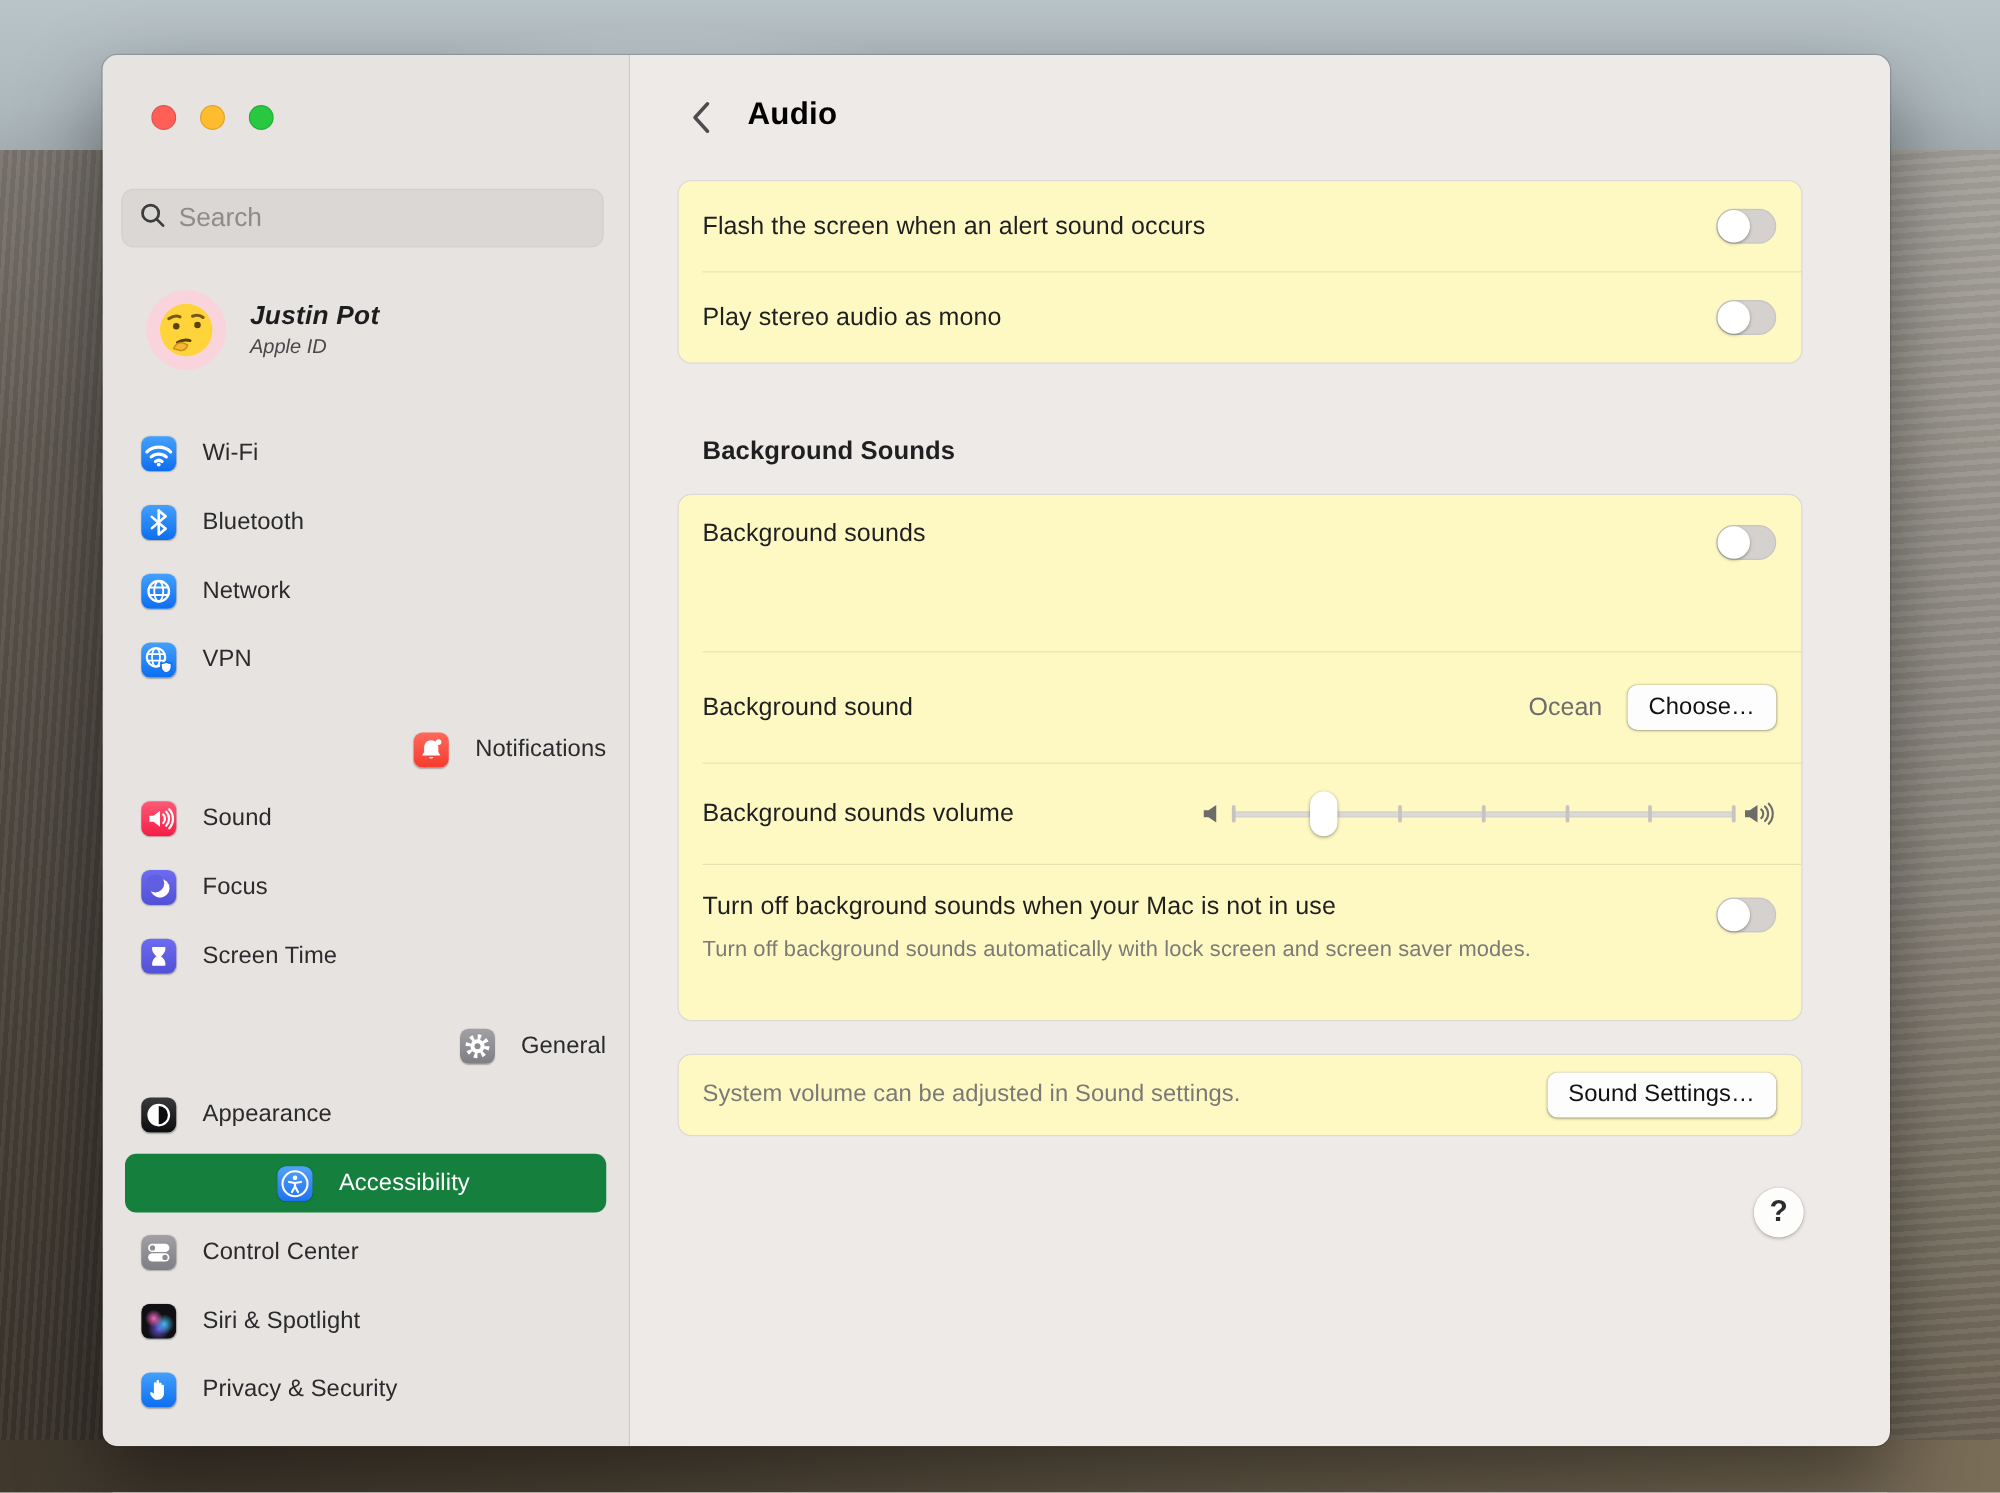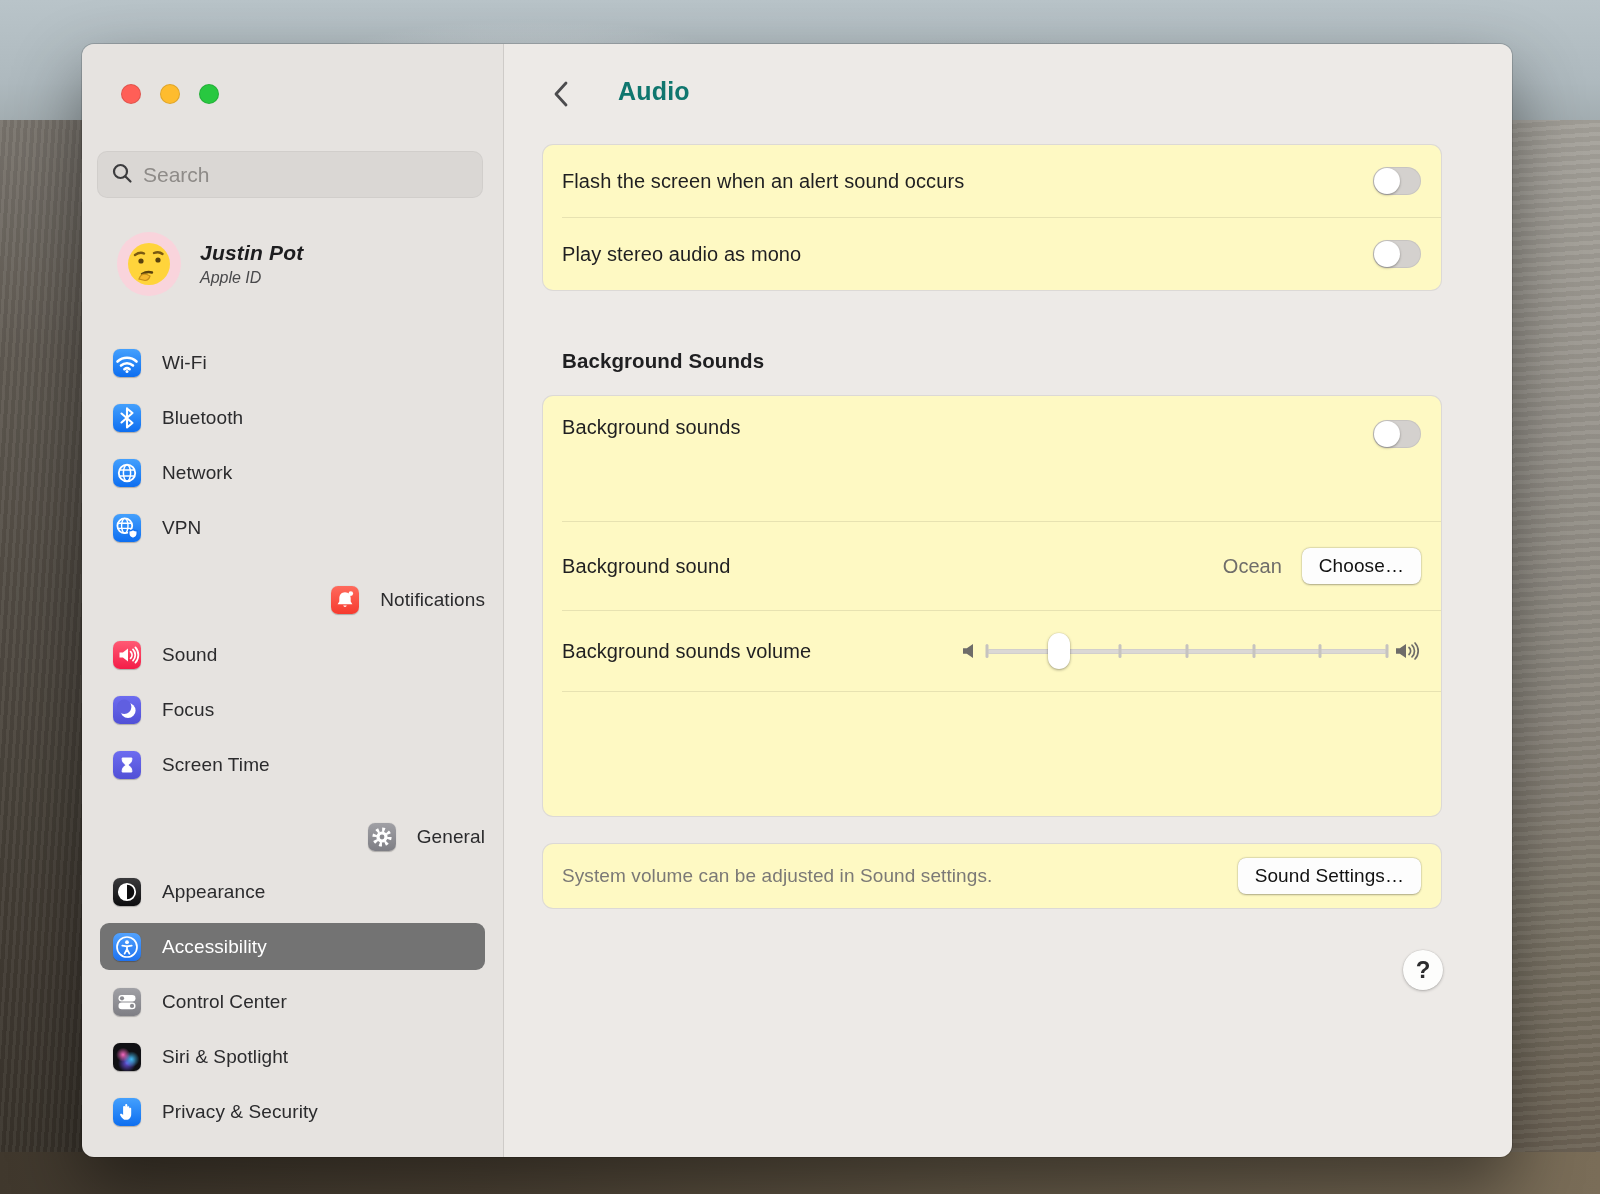--- a/index.html
+++ b/index.html
@@ -81,7 +81,7 @@
   .back-btn { position:absolute; left:40px; top:32px; width:34px; height:36px;
     display:flex; align-items:center; justify-content:center; cursor:default; }
   .page-title { position:absolute; left:94px; top:33px; font-size:25px; font-weight:700;
-    color:#0f766e; letter-spacing:.2px;margin-left:20px; }
+    color:#000000; letter-spacing:.2px; }
 
   .card { position:absolute; left:39px; width:898px; background:#fef9c3;
     border-radius:10px; box-shadow:0 0 0 1px rgba(0,0,0,.07); }

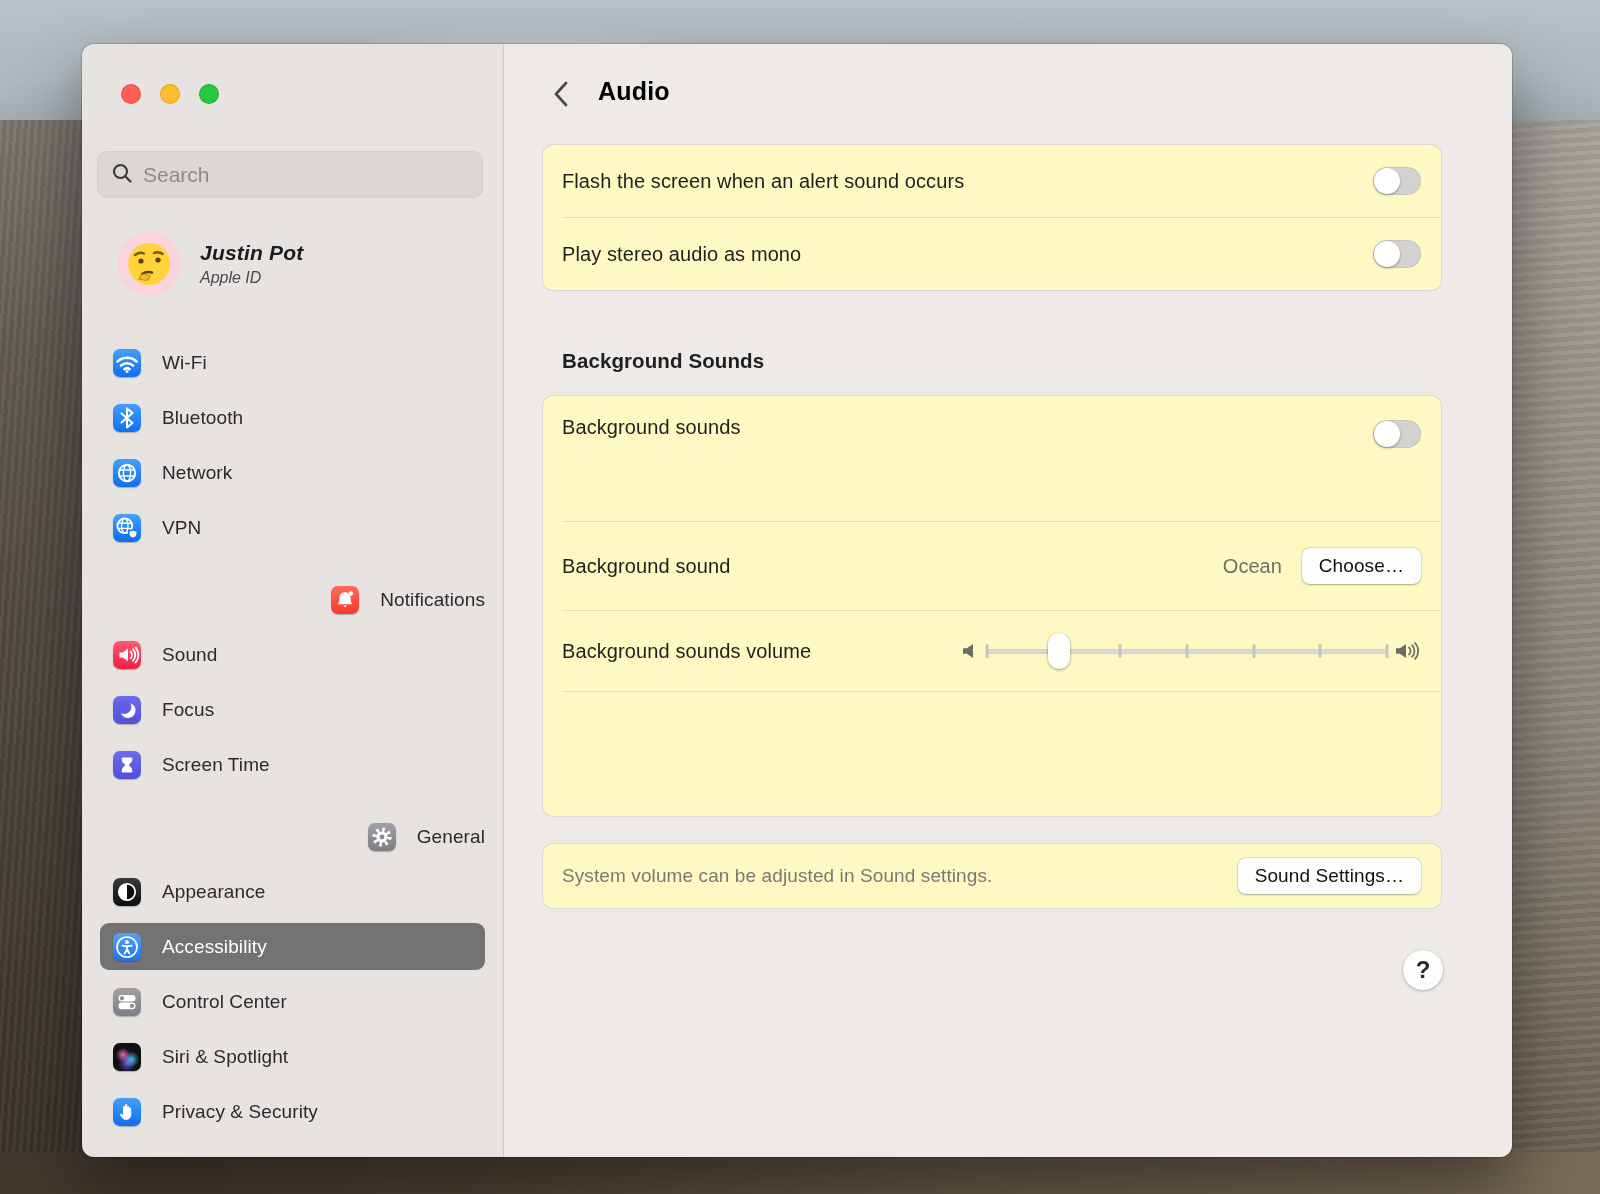--- a/index.html
+++ b/index.html
@@ -394,6 +394,16 @@
         </div>
         <div class="divider"></div>
 
+        <div class="card-row" style="height:126px; align-items:flex-start; padding-top:22px;">
+          <div style="max-width:760px;">
+            <div class="row-label">Turn off background sounds when your Mac is not in use</div>
+            <div class="row-desc" style="margin-top:8px;">Turn off background sounds automatically with lock screen and screen saver modes.</div>
+          </div>
+          <span class="spacer"></span>
+          <div class="toggle" style="margin-top:4px;">
+              <div class="knob"></div>
+            </div>
+        </div>
       </div>
 
       <div class="card" id="card-footer">

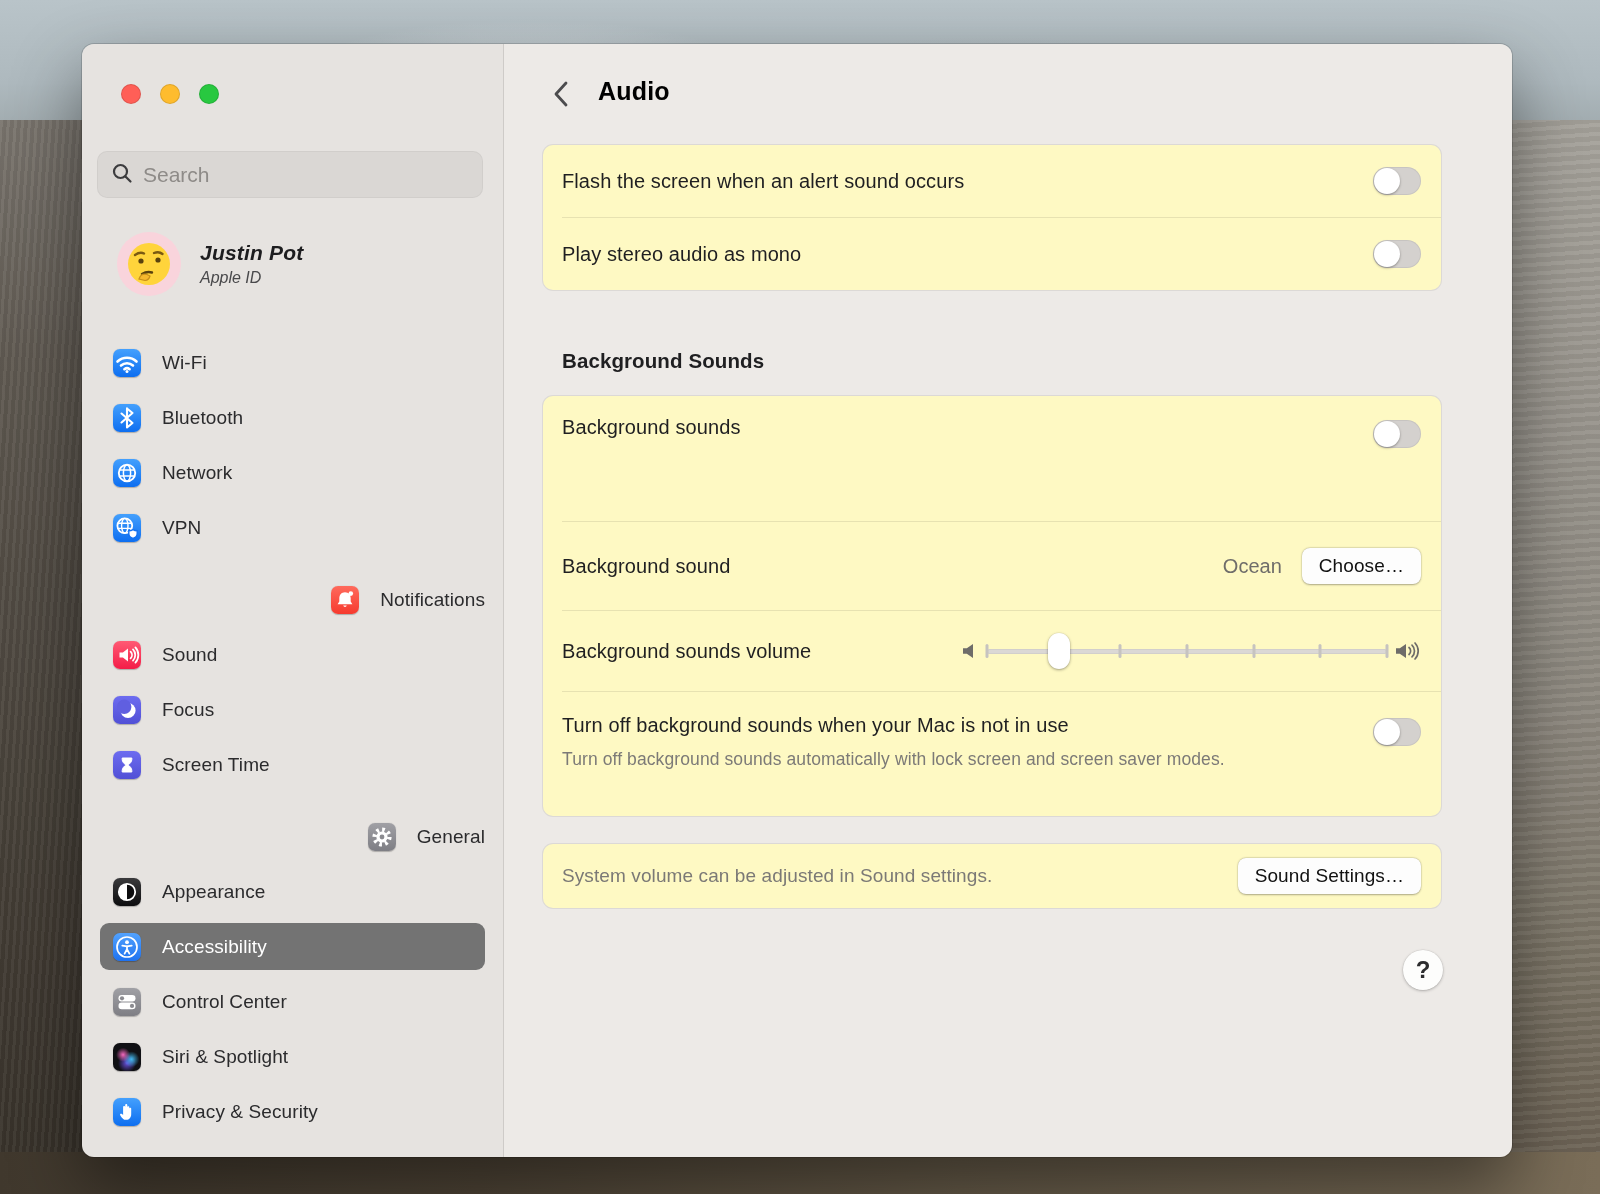--- a/index.html
+++ b/index.html
@@ -56,7 +56,7 @@
   .side-row { display:flex; align-items:center; height:47px; margin-bottom:8px;
     border-radius:9px; padding-left:13px; }
   .side-row.gap { margin-top:25px;justify-content:flex-end; }
-  .side-row.selected { background:#737373; }
+  .side-row.selected { background:#15803d;justify-content:center; }
   .side-row.selected .side-label { color:#fff; }
   .side-label { margin-left:21px; font-size:19px; color:#2b2b2d; letter-spacing:.1px; white-space:nowrap; }
 

